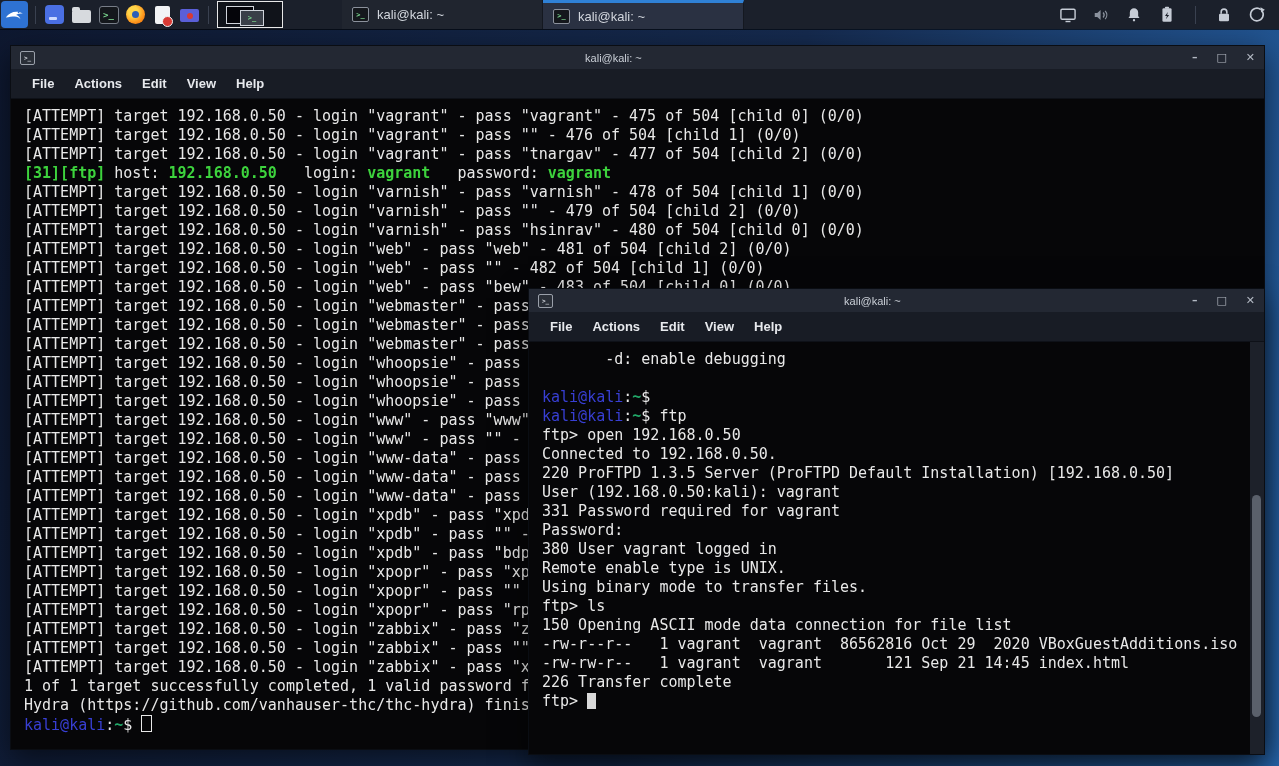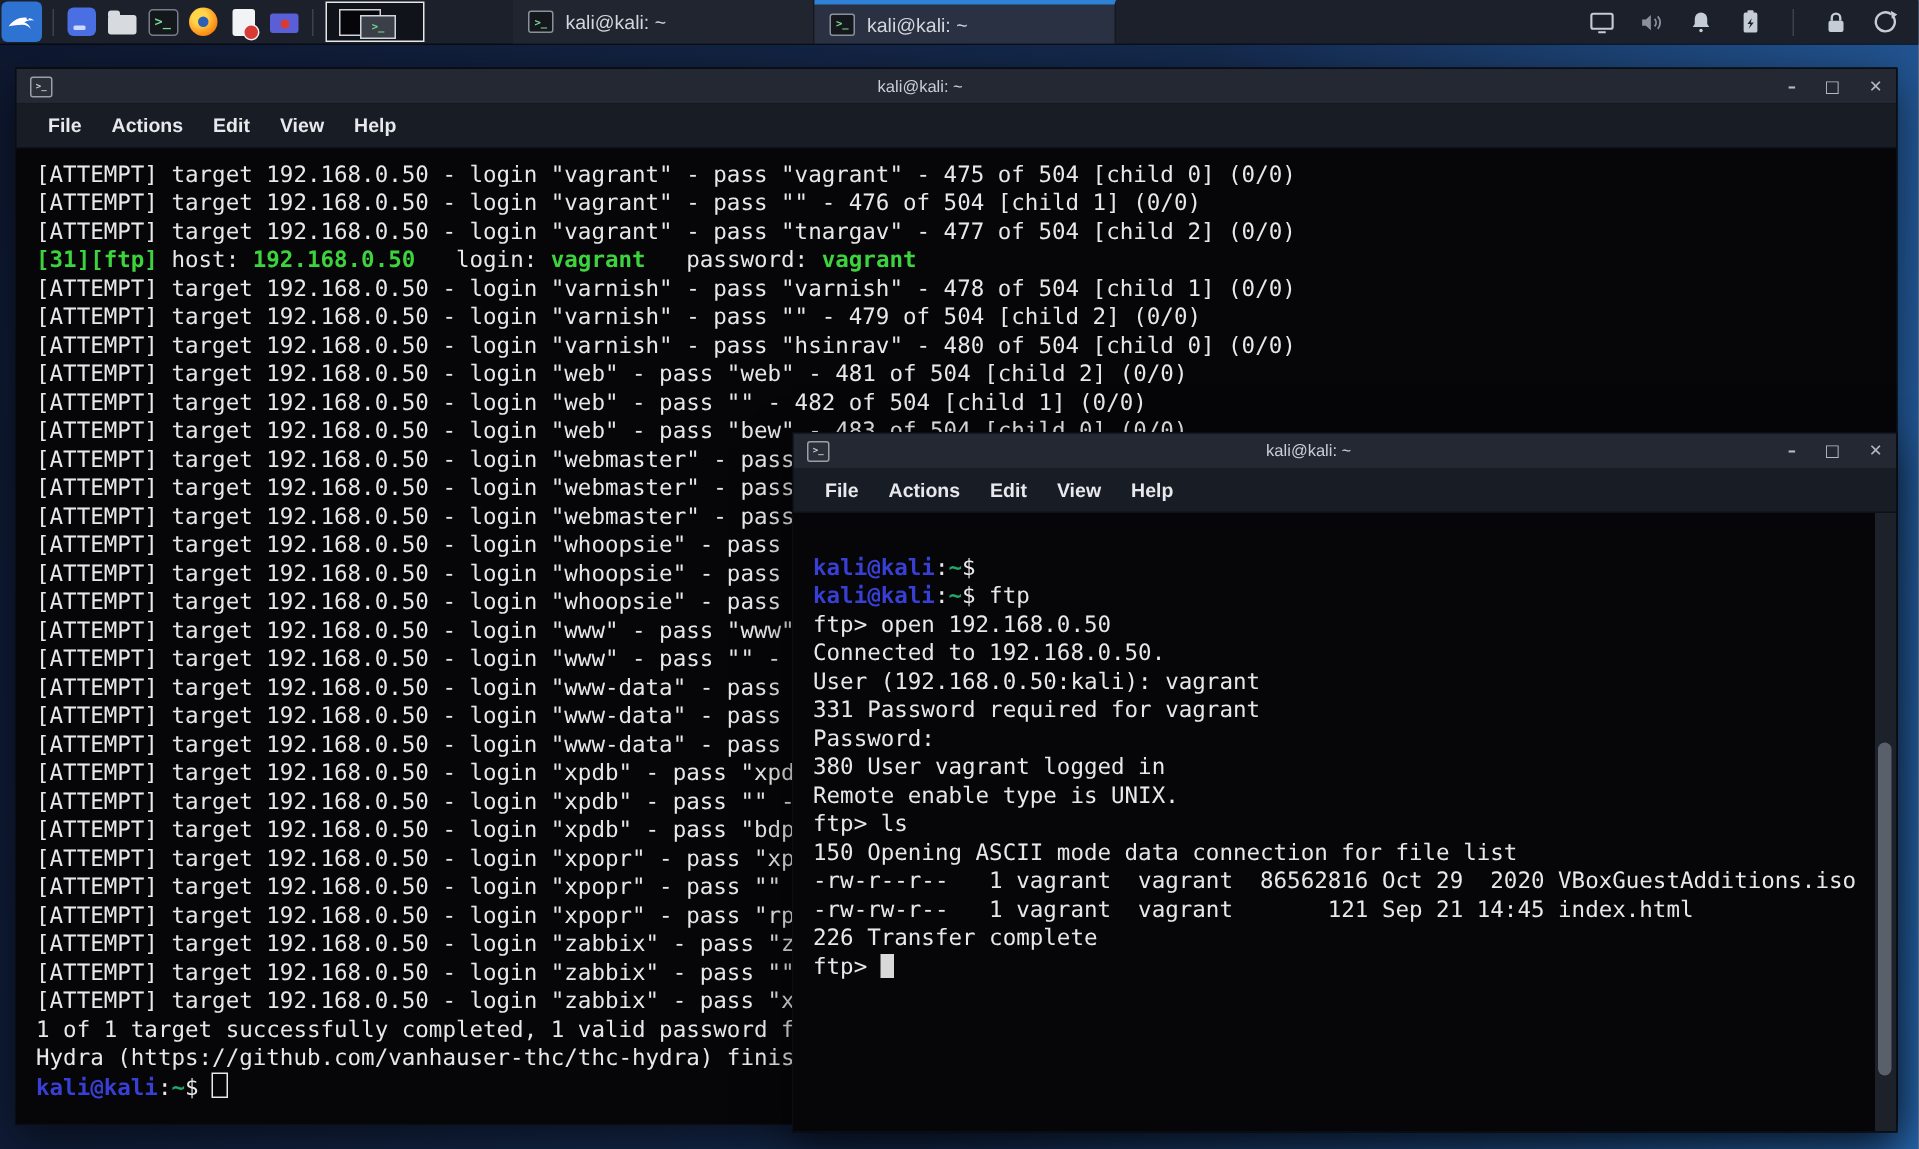--- a/index.html
+++ b/index.html
@@ -213,6 +213,7 @@
       <div class="scrollbar">
         <div class="thumb"></div>
       </div>
+    <div class="tline">       -d: enable debugging</div>
         <div class="tline">&nbsp;</div>
         <div class="tline"><span class="c-blue">kali@kali</span><span class="c-fg">:</span><span class="c-teal">~</span><span class="c-fg">$</span></div>
         <div class="tline"><span class="c-blue">kali@kali</span><span class="c-fg">:</span><span class="c-teal">~</span><span class="c-fg">$ ftp</span></div>

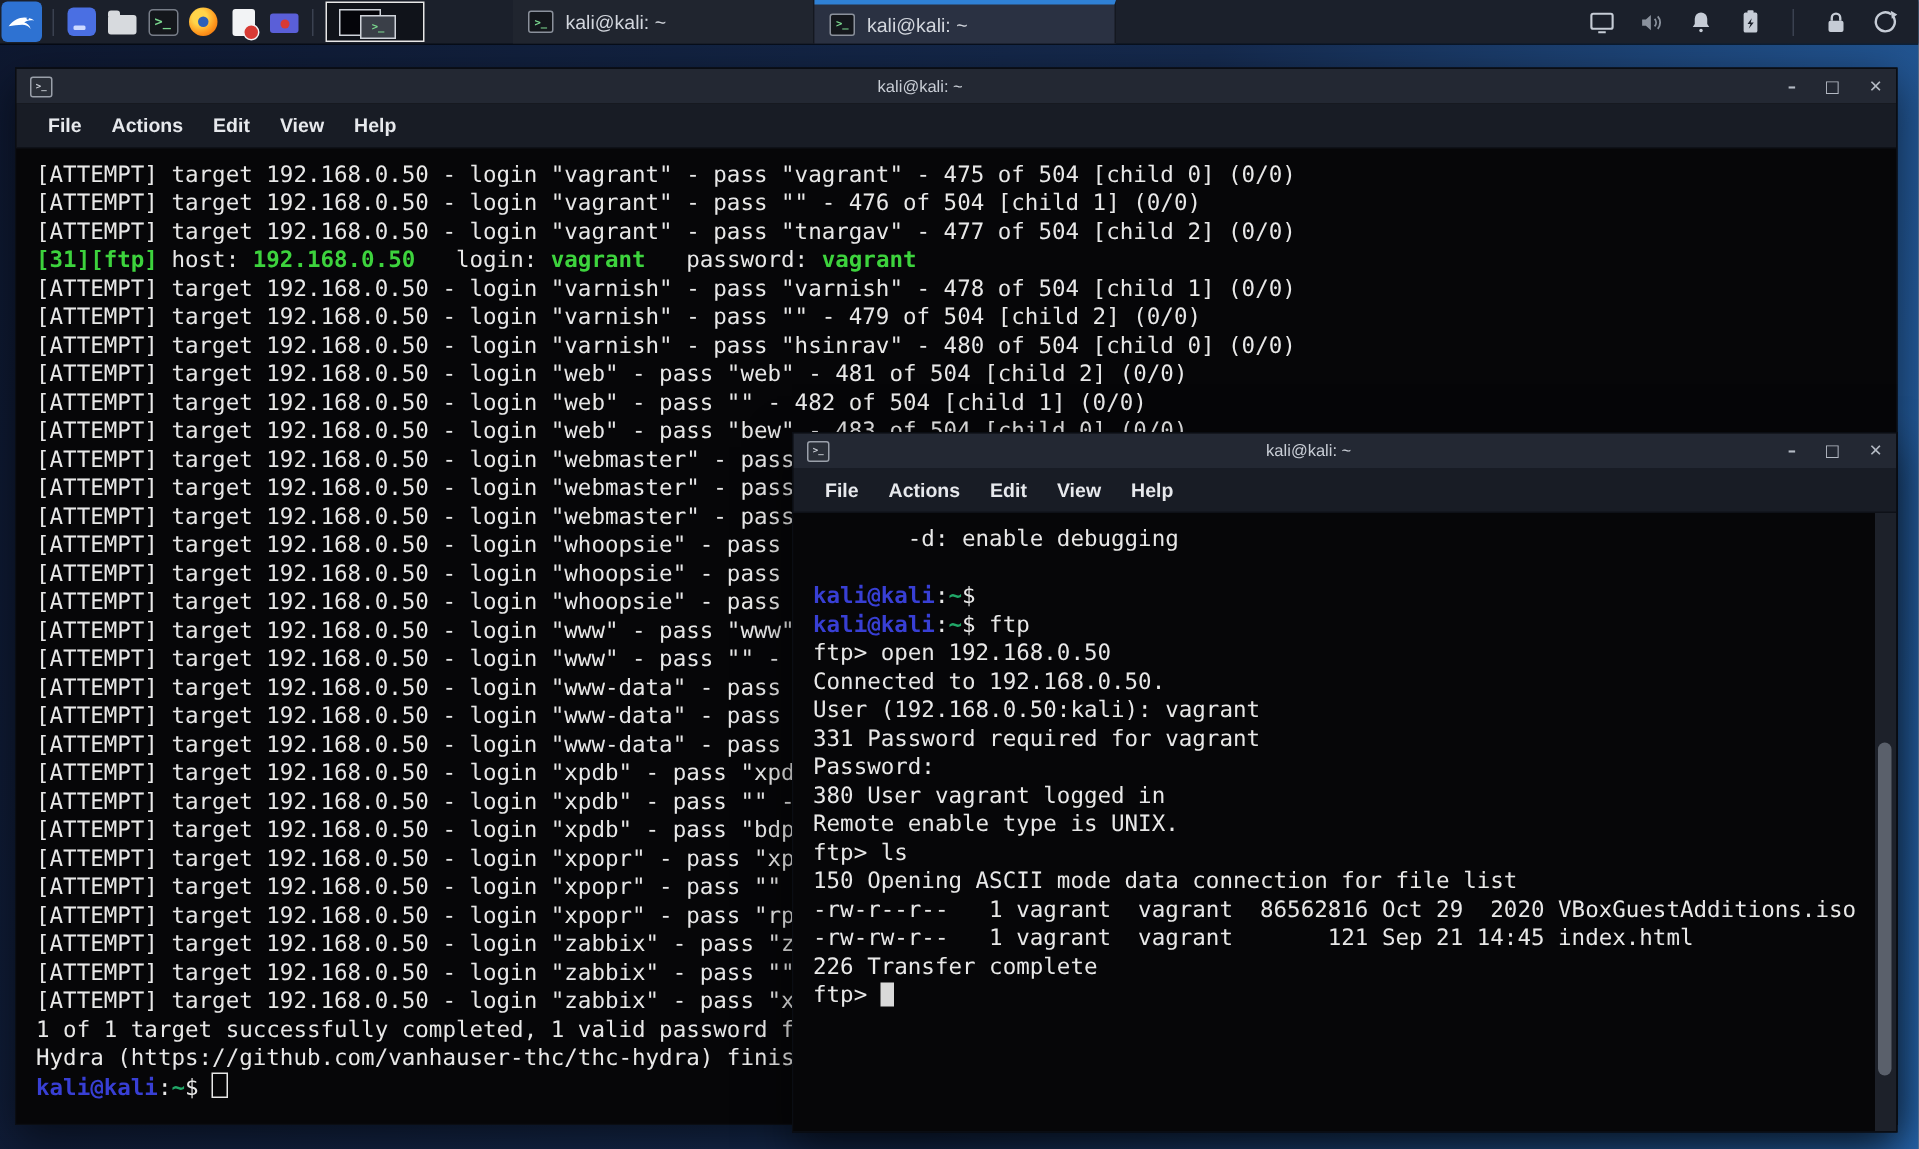--- a/index.html
+++ b/index.html
@@ -55,7 +55,7 @@
   .tline{white-space:pre;font:15px/19px "DejaVu Sans Mono",monospace;color:#e8e8e8;}
   .c-fg{}
   .c-green{color:#3dd33d;font-weight:bold;}
-  .c-blue{color:#383fd4;font-weight:bold;}
+  .c-blue{color:#383fd4;font-weight:normal;}
   .c-teal{color:#21a768;font-weight:bold;}
   .c-cursor-hollow{display:inline-block;width:9px;height:15px;border:1px solid #e8e8e8;vertical-align:-2px;}
   .c-cursor-block{display:inline-block;width:9px;height:16px;background:#d9d9d9;vertical-align:-3px;}

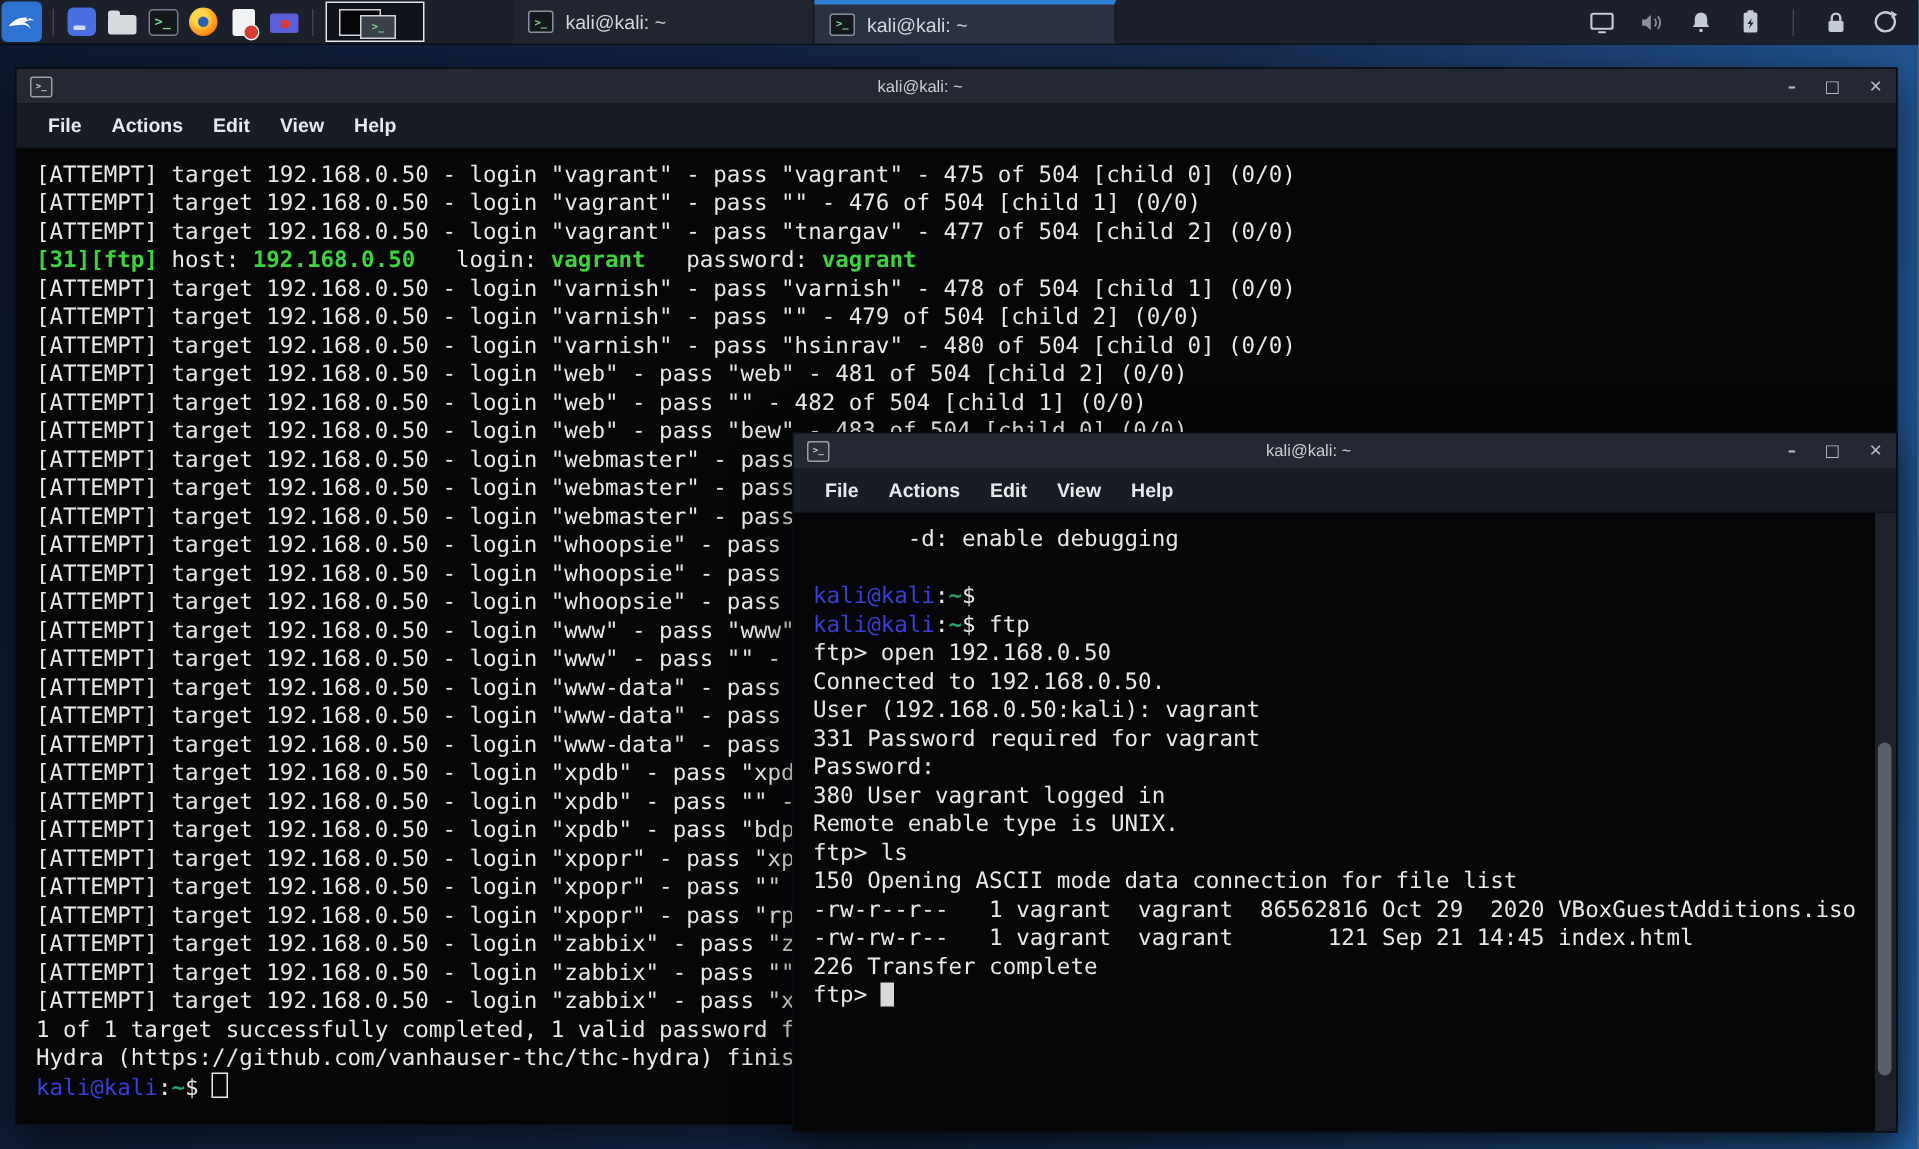--- a/index.html
+++ b/index.html
@@ -219,6 +219,7 @@
         <div class="tline"><span class="c-blue">kali@kali</span><span class="c-fg">:</span><span class="c-teal">~</span><span class="c-fg">$ ftp</span></div>
         <div class="tline">ftp&gt; open 192.168.0.50</div>
         <div class="tline">Connected to 192.168.0.50.</div>
+        <div class="tline">220 ProFTPD 1.3.5 Server (ProFTPD Default Installation) [192.168.0.50]</div>
         <div class="tline">User (192.168.0.50:kali): vagrant</div>
         <div class="tline">331 Password required for vagrant</div>
         <div class="tline">Password:</div>

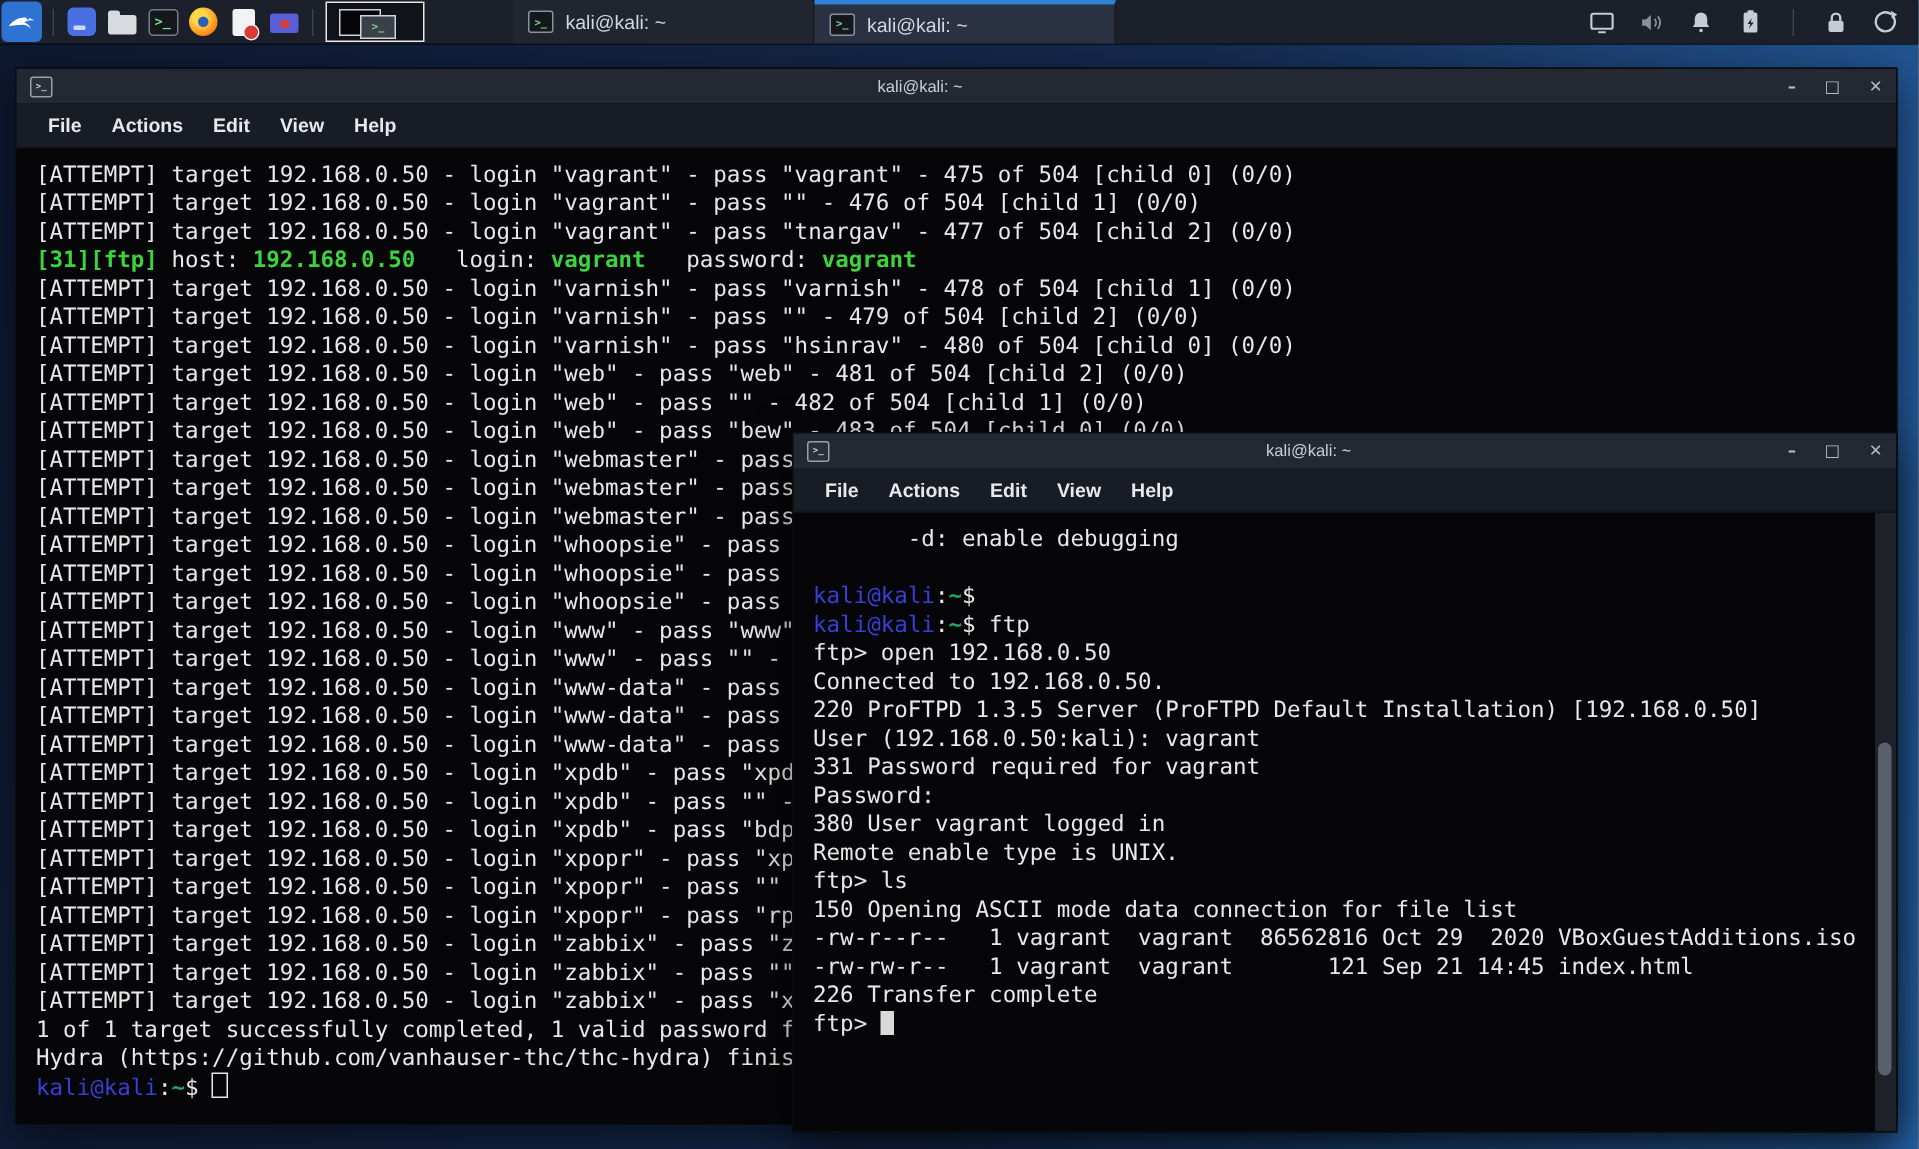--- a/index.html
+++ b/index.html
@@ -225,6 +225,7 @@
         <div class="tline">Password:</div>
         <div class="tline">380 User vagrant logged in</div>
         <div class="tline">Remote enable type is UNIX.</div>
+        <div class="tline">Using binary mode to transfer files.</div>
         <div class="tline">ftp&gt; ls</div>
         <div class="tline">150 Opening ASCII mode data connection for file list</div>
         <div class="tline">-rw-r--r--   1 vagrant  vagrant  86562816 Oct 29  2020 VBoxGuestAdditions.iso</div>

